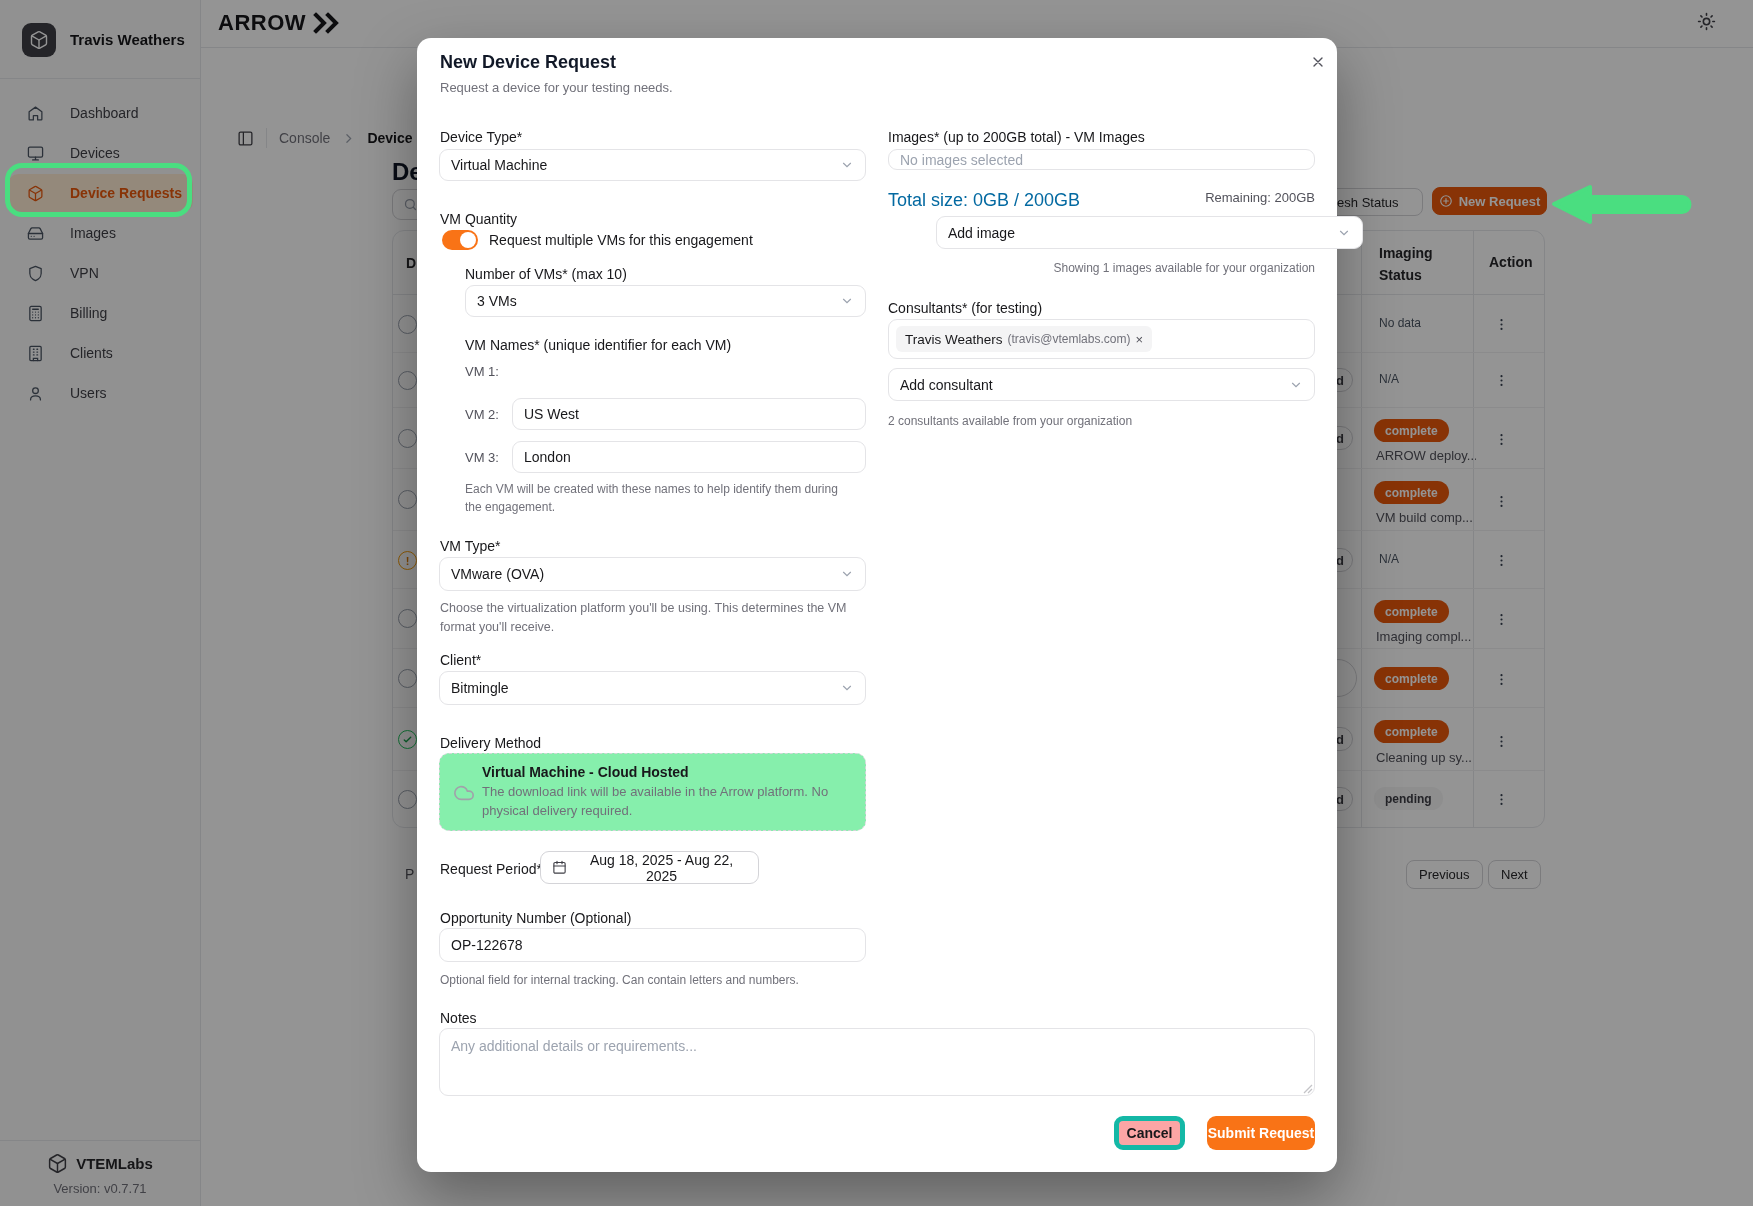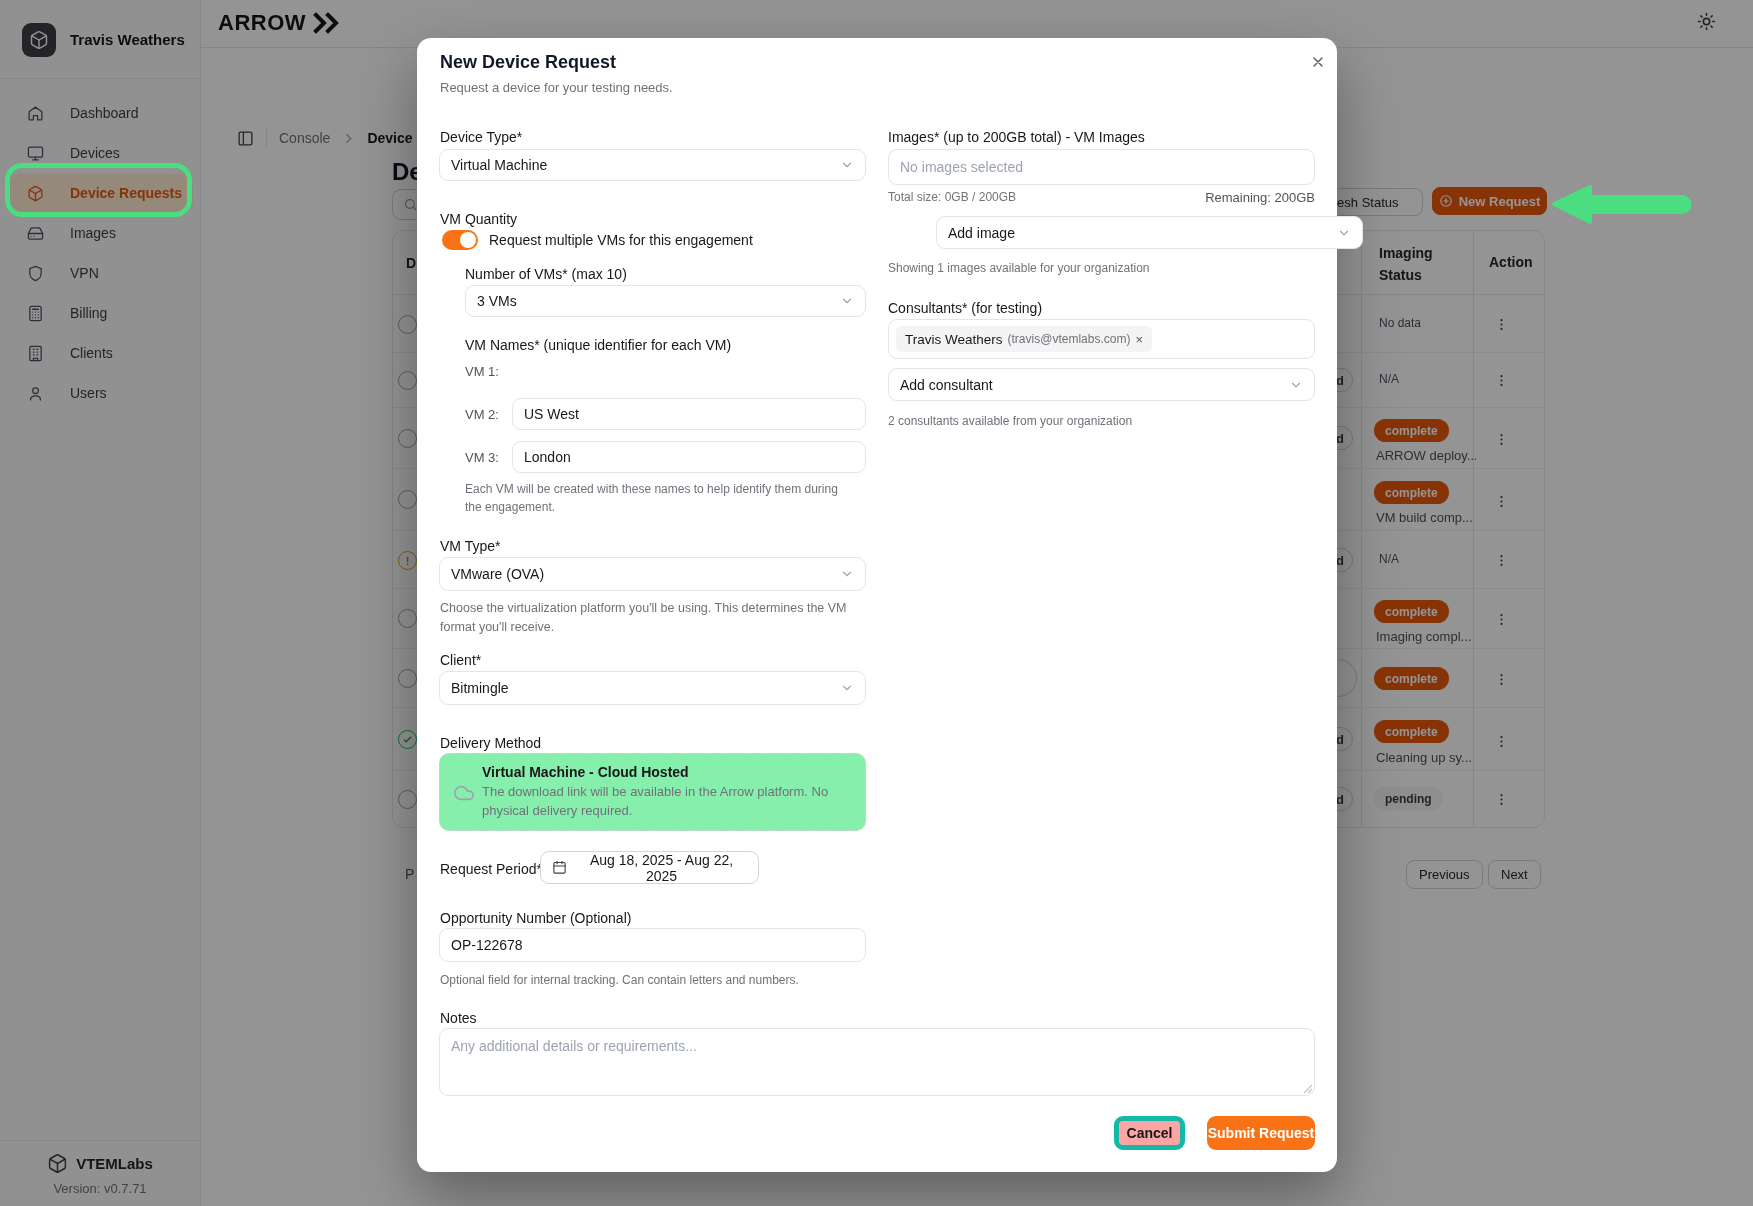--- a/index.html
+++ b/index.html
@@ -497,7 +497,7 @@
     </span>
 
   <div class="lbl" style="left:471px;top:91px;">Images* (up to 200GB total) - VM Images</div>
-  <div class="field" style="left:471px;top:111px;width:427px;height:36px;">
+  <div class="field" style="left:471px;top:111px;width:427px;height:21px;">
     <input readonly="" placeholder="No images selected" style="">
   </div>
   <div class="abs" style="left:471px;top:152px;font-size:12px;color:#737373;">Total size: 0GB / 200GB</div>

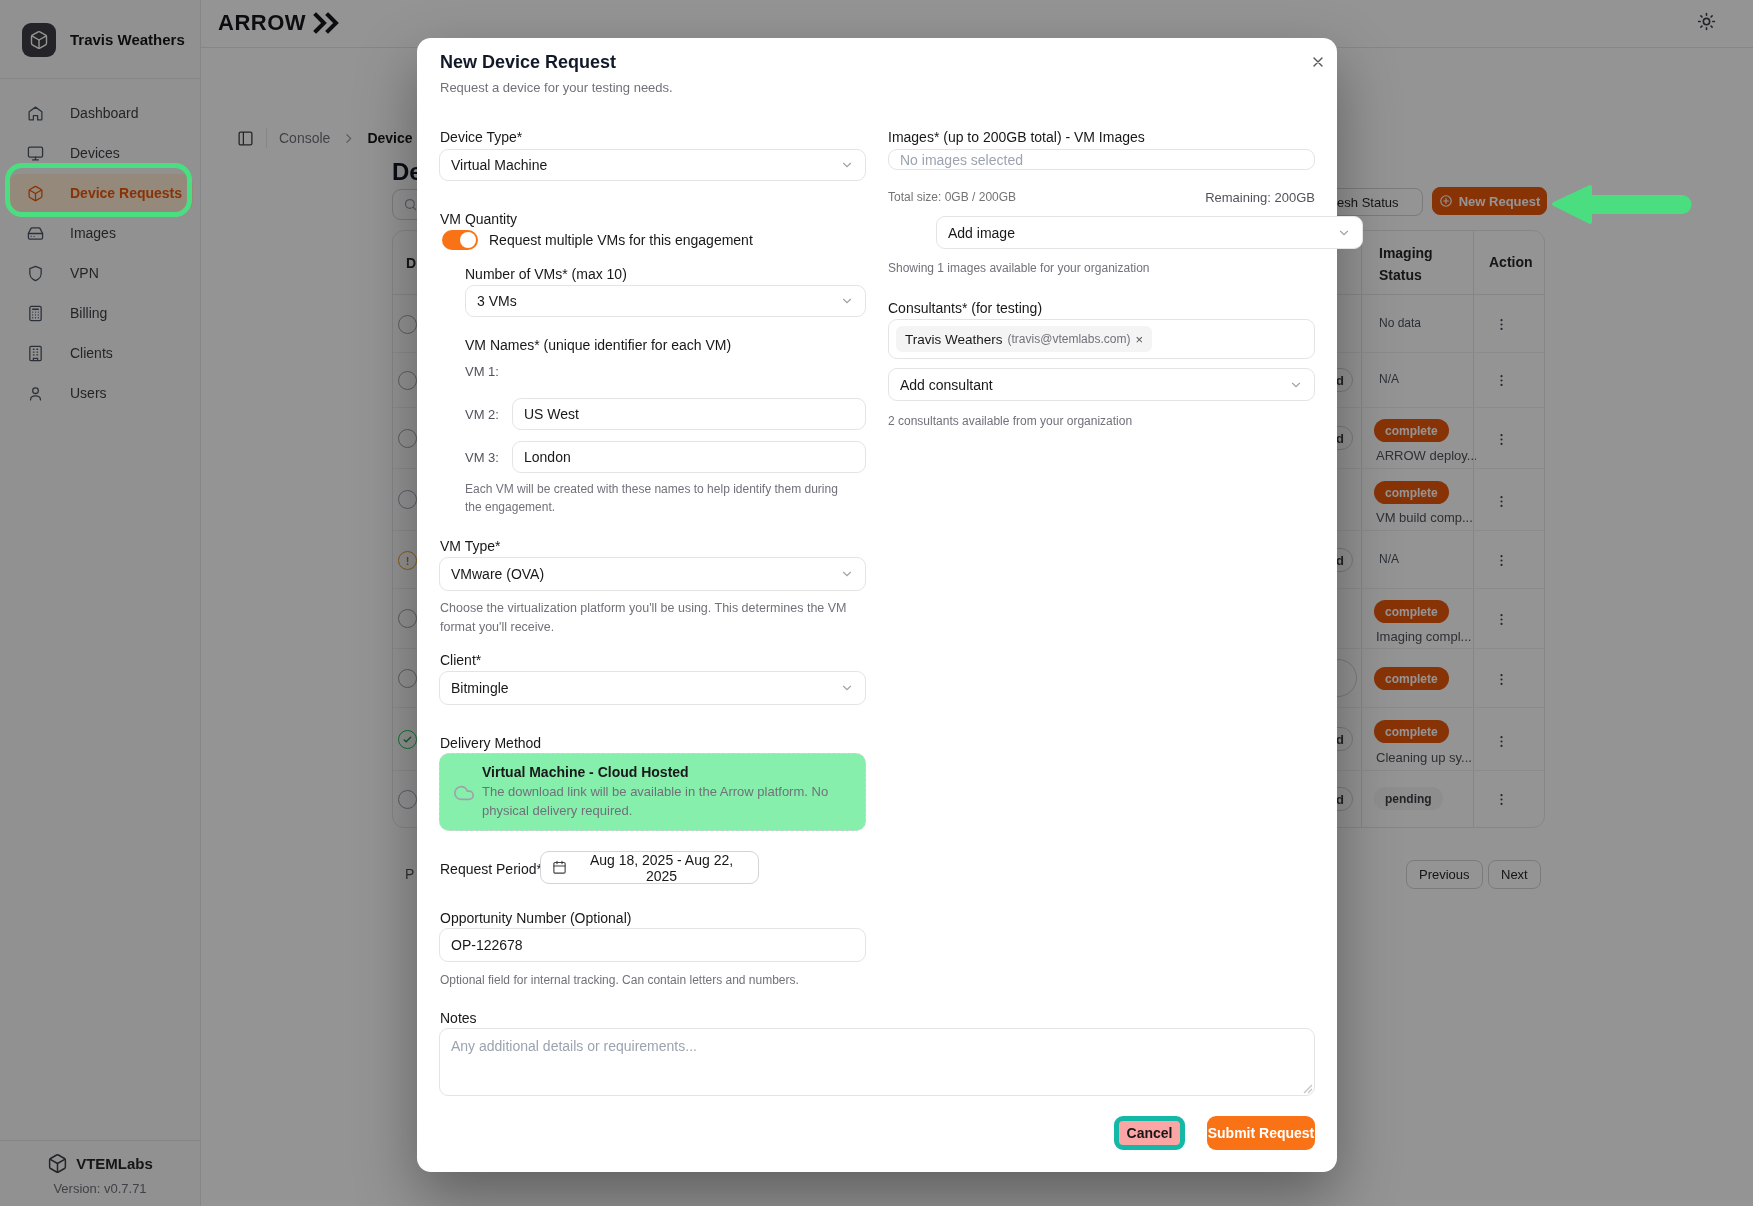--- a/index.html
+++ b/index.html
@@ -500,7 +500,7 @@
   <div class="field" style="left:471px;top:111px;width:427px;height:21px;">
     <input readonly="" placeholder="No images selected" style="">
   </div>
-  <div class="abs" style="left:471px;top:152px;font-size:12px;color:#737373;">Total size: 0GB / 200GB</div>
+  <div class="abs" style="left:471px;top:152px;font-size:18px;color:#0369a1;">Total size: 0GB / 200GB</div>
   <div class="abs" style="left:471px;top:152px;width:427px;text-align:right;font-size:13px;color:#52525b;">Remaining: 200GB</div>
   <div class="field" style="left:471px;top:178px;width:427px;height:33px;margin-left:48px;">
     <span>Add image</span>

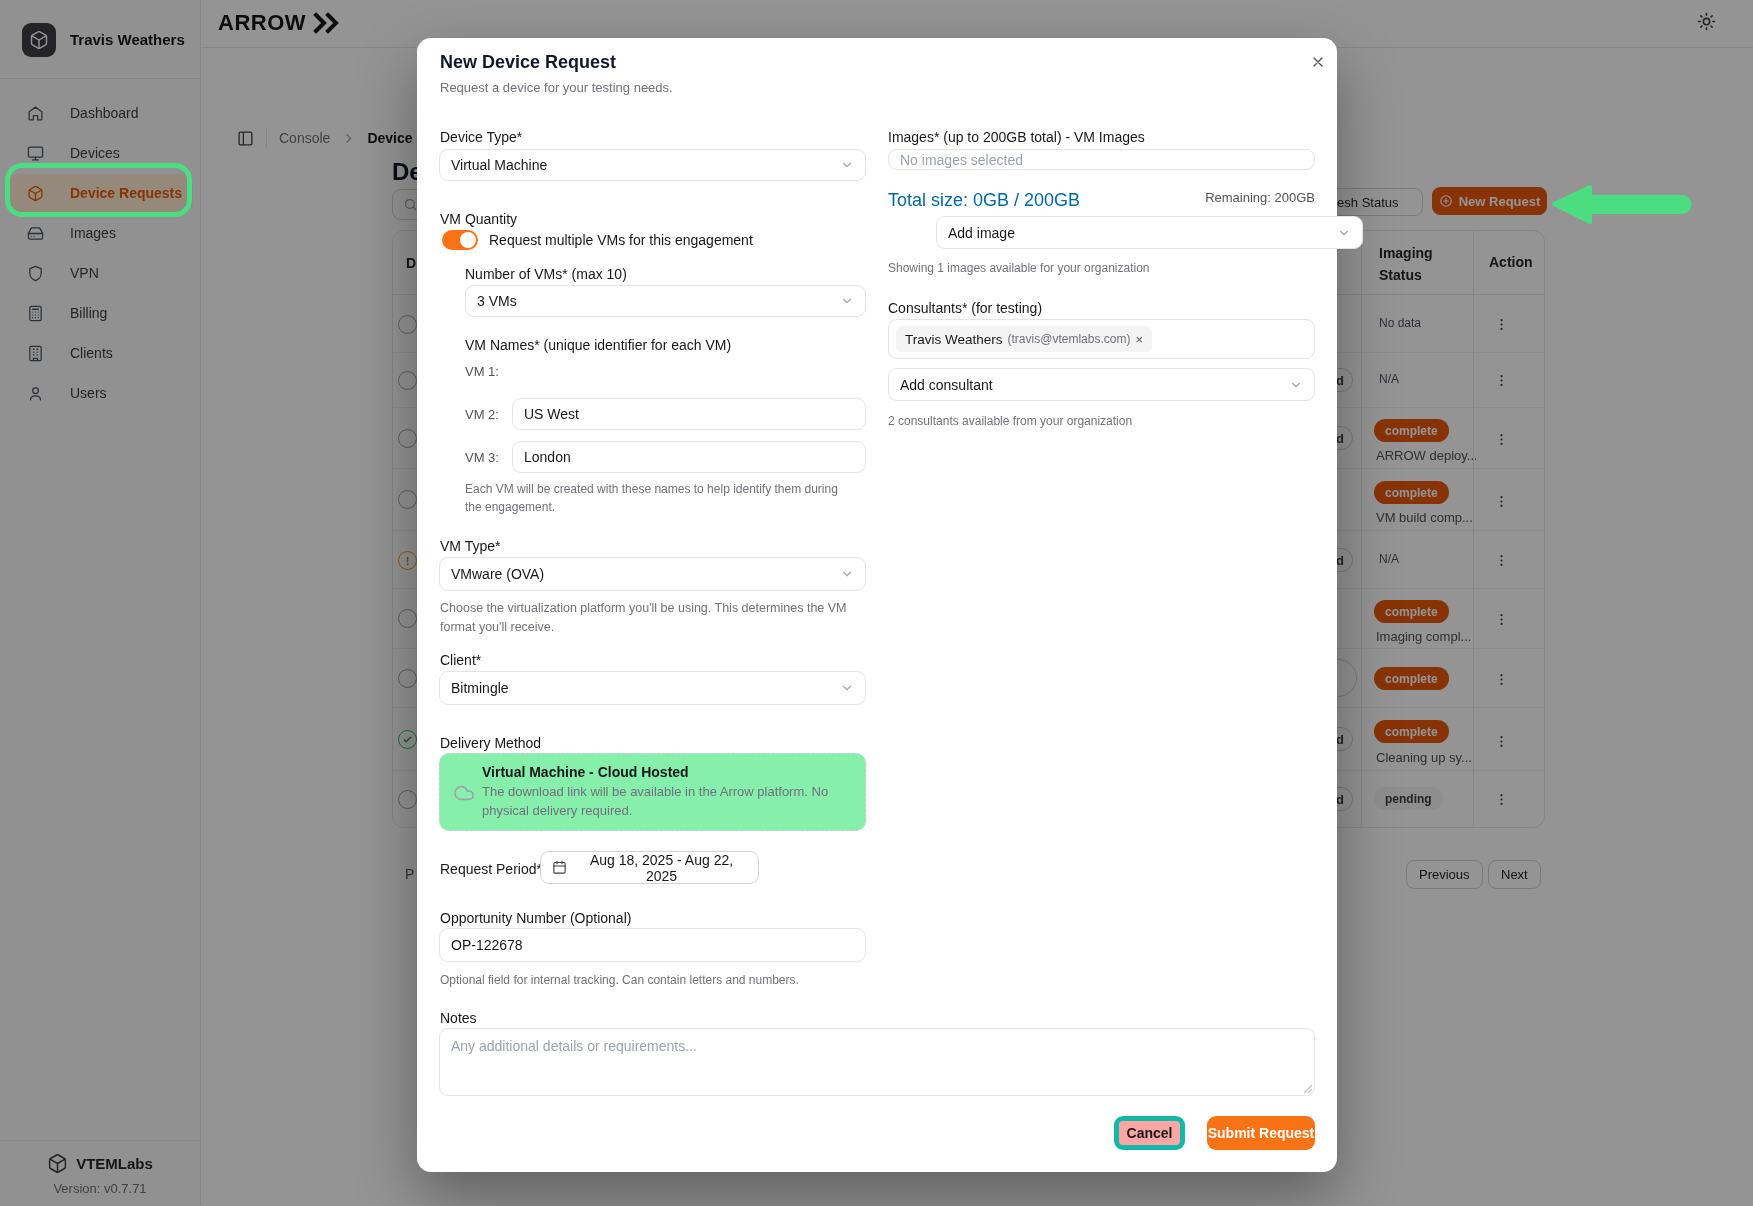--- a/index.html
+++ b/index.html
@@ -510,7 +510,7 @@
         </svg>
       </span>
   </div>
-  <div class="helper" style="left:471px;top:221px;width:427px;">Showing 1 images available for your organization</div>
+  <div class="helper" style="left:471px;top:221px;width:427px;text-align:right;">Showing 1 images available for your organization</div>
 
   <div class="lbl" style="left:471px;top:262px;">Consultants* (for testing)</div>
   <div class="chipbox" style="left:471px;top:281px;width:427px;height:40px;">

